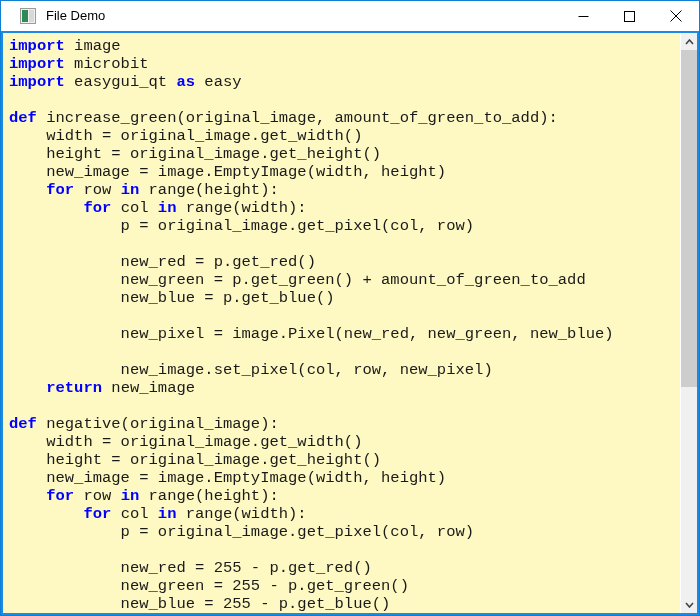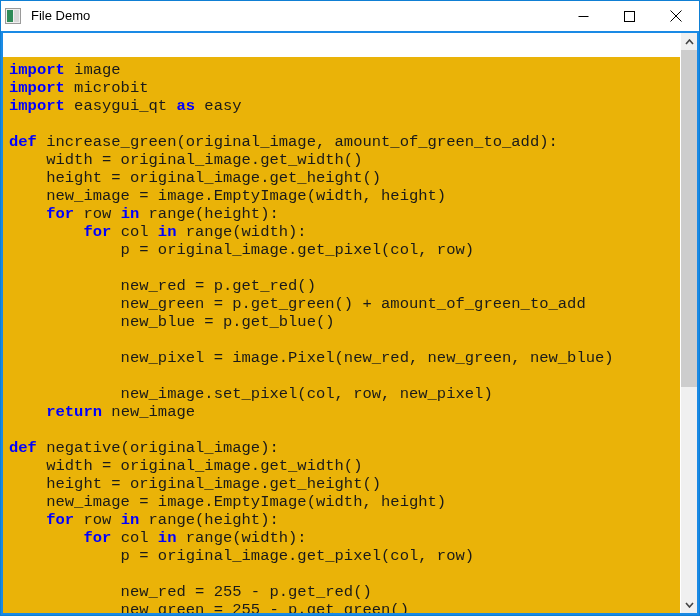--- a/index.html
+++ b/index.html
@@ -40,7 +40,7 @@
   .title-left {
     display: flex;
     align-items: flex-end;
-    padding-left: 4px;
+    padding-left: 19px;
     flex: 1 1 auto;
     min-width: 0;
   }

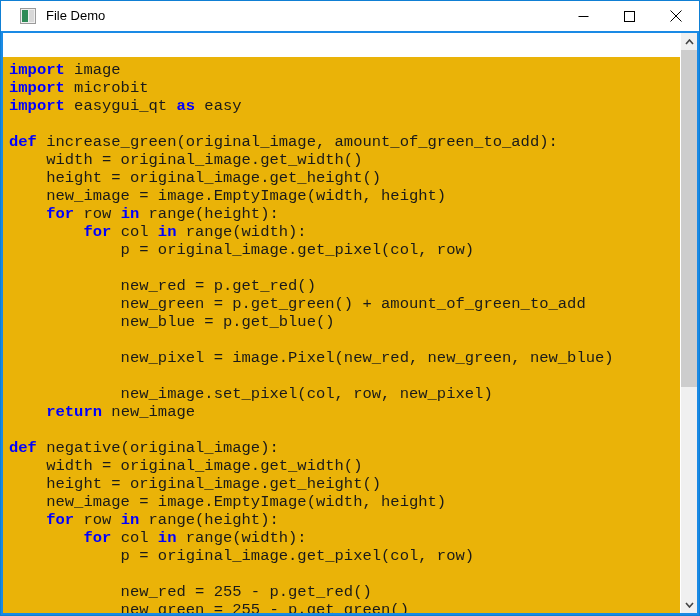--- a/index.html
+++ b/index.html
@@ -118,10 +118,9 @@
     flex: 1 1 auto;
     overflow: hidden;
     position: relative;
-    background: #eab308;
+    background: #fef9c3;
     padding: 4px 0 0 6px;
     box-sizing: border-box;
-    margin-top: 24px;
   }
 
   .code {

